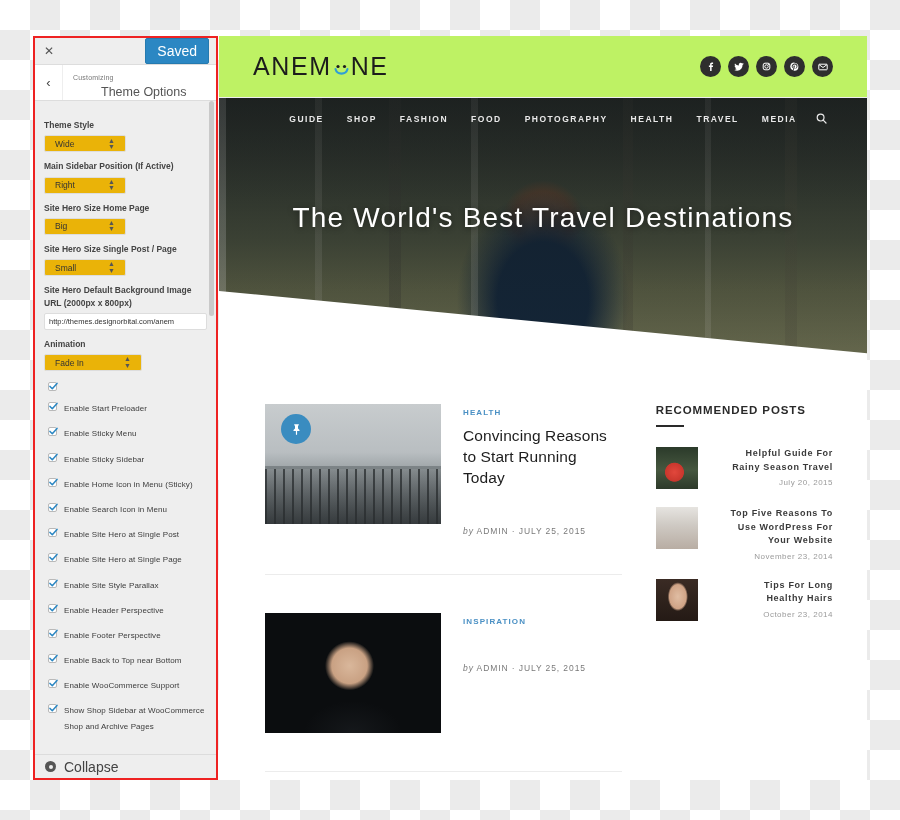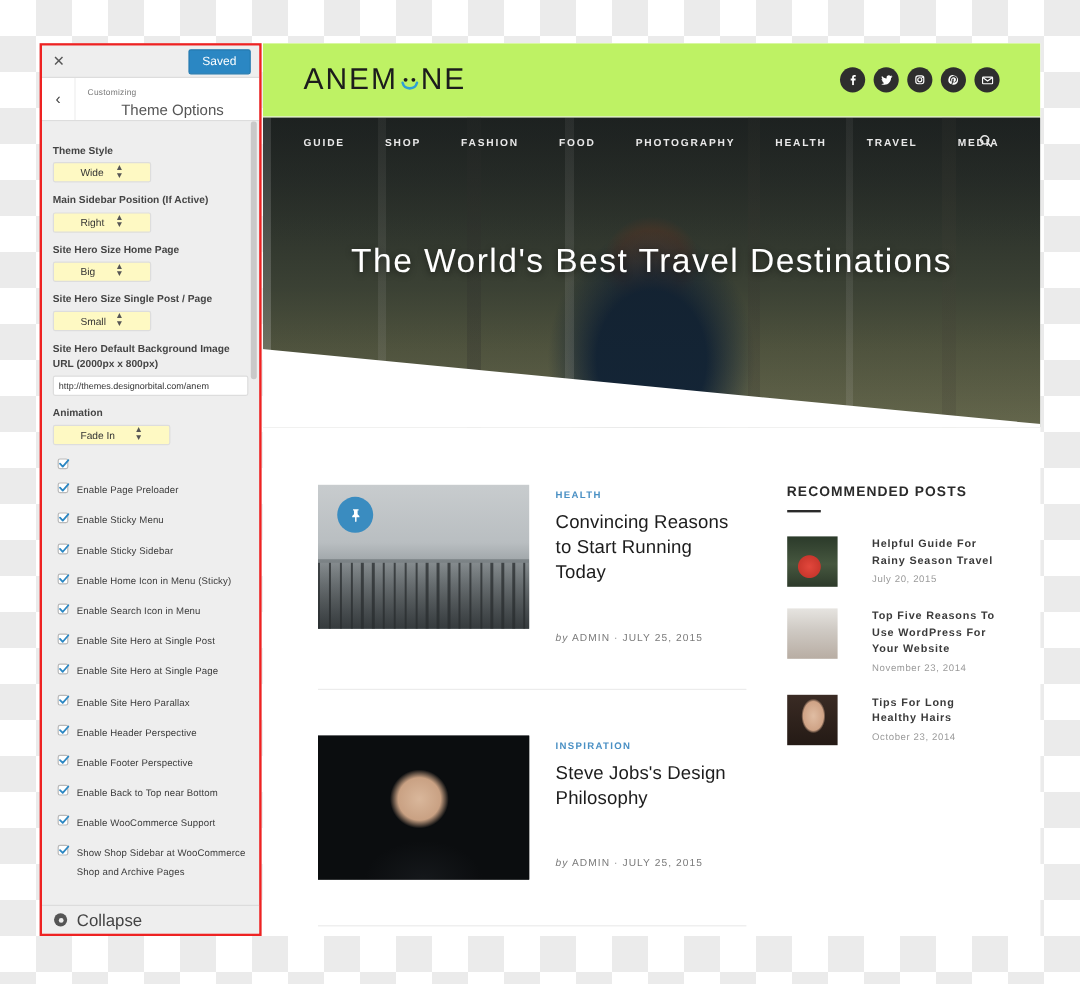--- a/index.html
+++ b/index.html
@@ -215,7 +215,7 @@
   }
   .close-x { font-size: 12px; color: #555; line-height: 1; }
   .saved-btn {
-    background: #2b87c3; color: #fff; font-size: 10px;
+    background: #2b87c3; color: #fff; font-size: 14px;
     padding: 4px 11px; border-radius: 2px; border: 1px solid #257aaf;
   }
   .panel-head {

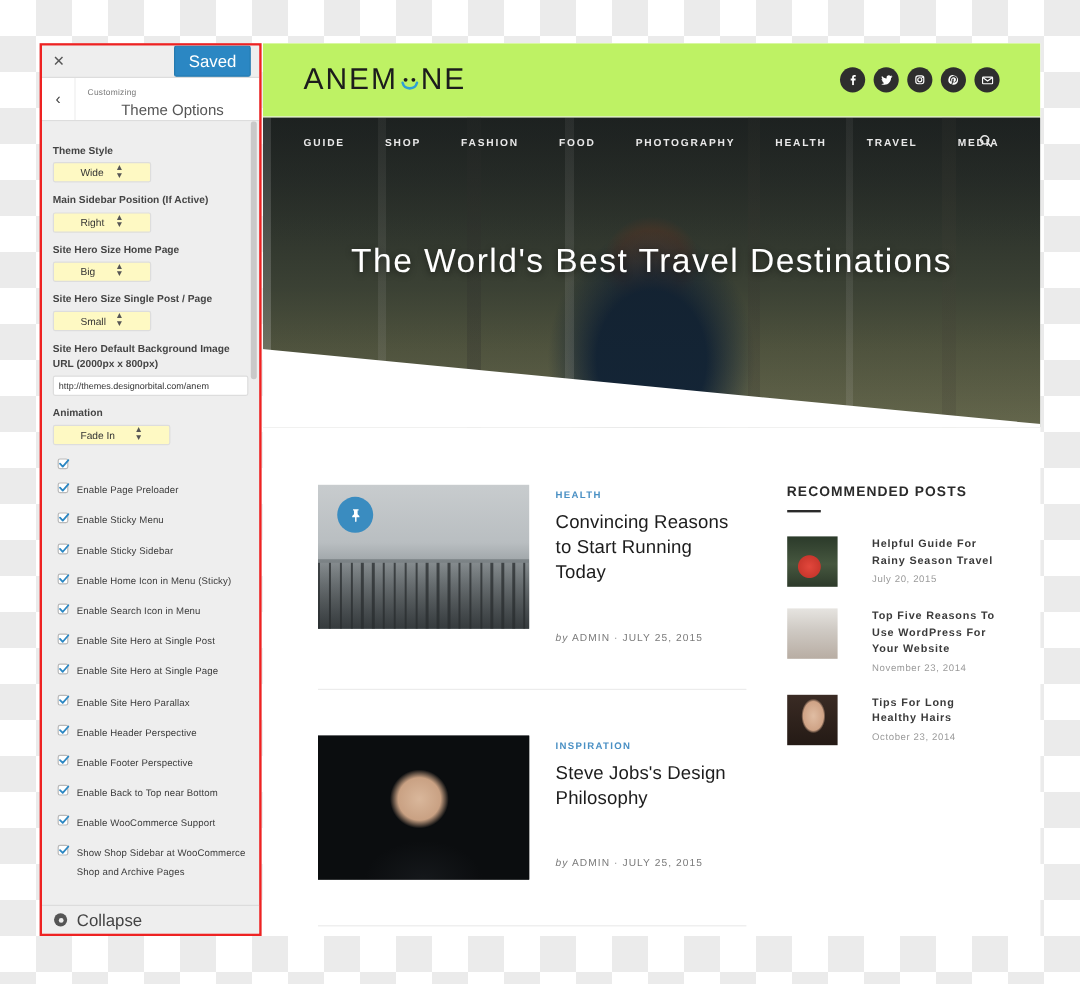--- a/index.html
+++ b/index.html
@@ -83,7 +83,7 @@
   }
   .hero-nav {
     position: relative; z-index: 3;
-    height: 42px; display: flex; align-items: center; justify-content: space-between;
+    height: 42px; display: flex; align-items: center; justify-content: center;
     gap: 23px; padding: 0 34px;
   }
   .hero-nav a {

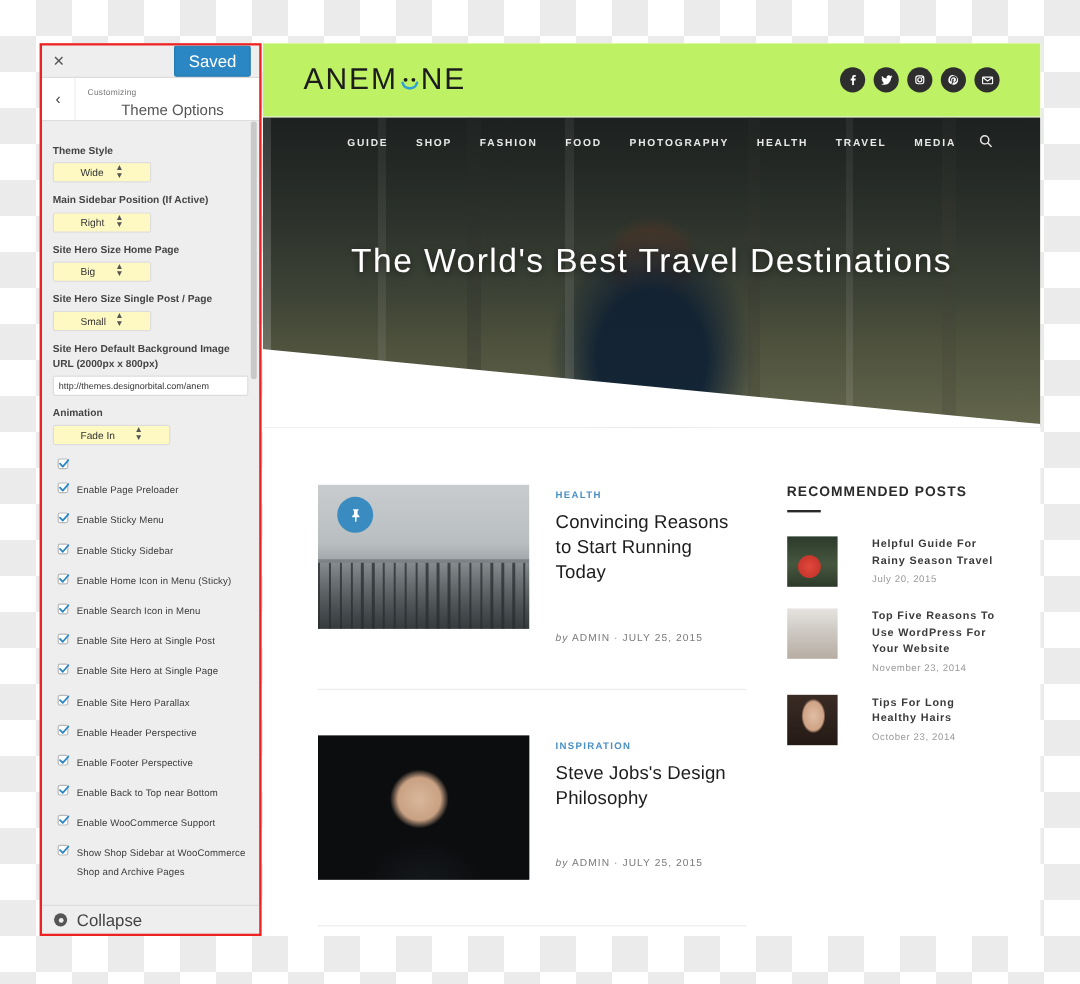--- a/index.html
+++ b/index.html
@@ -243,10 +243,10 @@
     margin: 8px 0 4px 0; line-height: 1.45;
   }
   .select-box {
-    background: #fef9c3; border: 1px solid #ddd; border-radius: 2px;
+    background: #eab308; border: 1px solid #ddd; border-radius: 2px;
     height: 17px; width: 82px;
     display: flex; align-items: center; justify-content: space-between;
-    padding: 0 22px; font-size: 8.5px; color: #333;
+    padding: 0 10px; font-size: 8.5px; color: #333;
   }
   .select-box.wide { width: 98px; }
   .spin { font-size: 7px; color: #555; line-height: .9; text-align: center; }

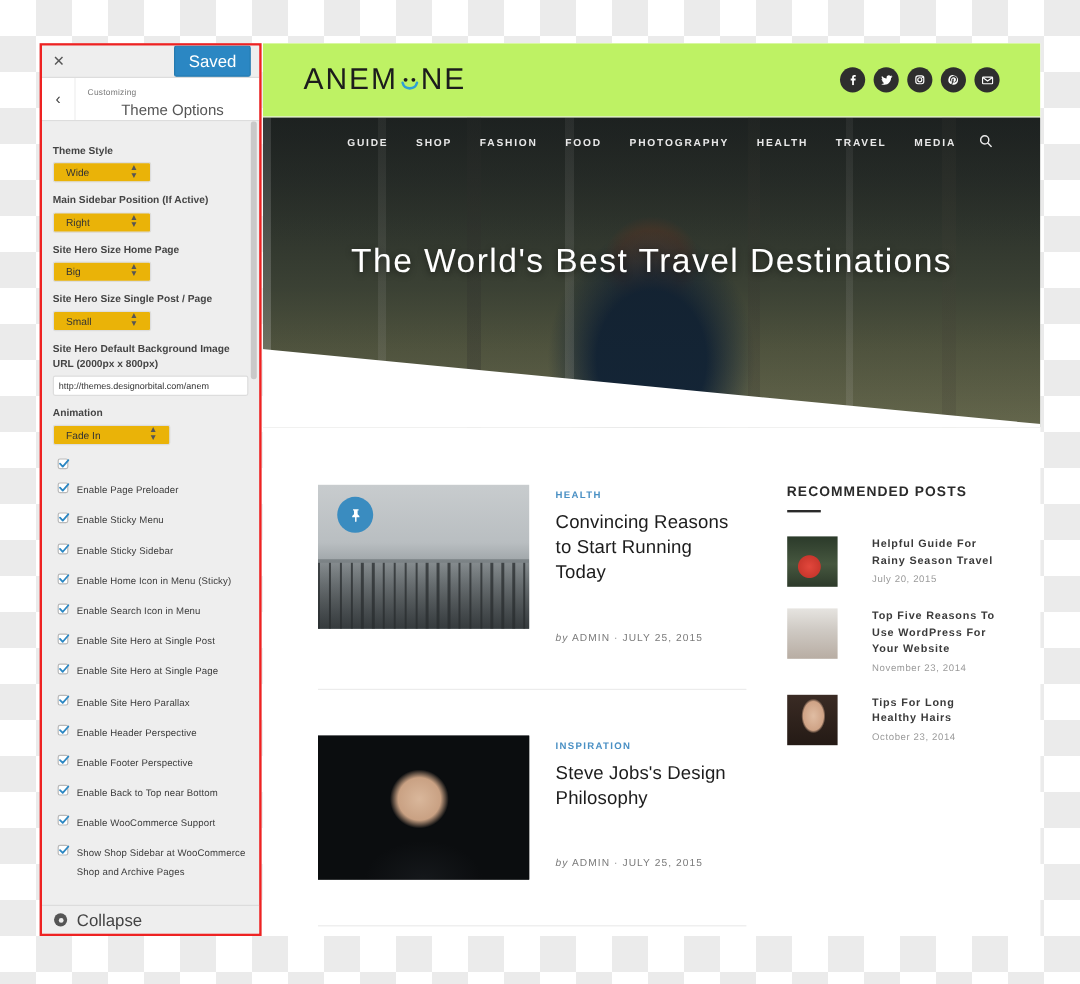--- a/index.html
+++ b/index.html
@@ -505,7 +505,7 @@
               <path d="M1 4.4 3.3 6.8 8 1.4" stroke="#2b87c3" stroke-width="1.5" fill="none" stroke-linecap="round" stroke-linejoin="round"></path>
             </svg>
           </span>
-        <span class="cb-label">Enable Page Preloader</span>
+        <span class="cb-label">Enable Start Preloader</span>
       </div>
       <div class="cb-row">
         <span class="cb">

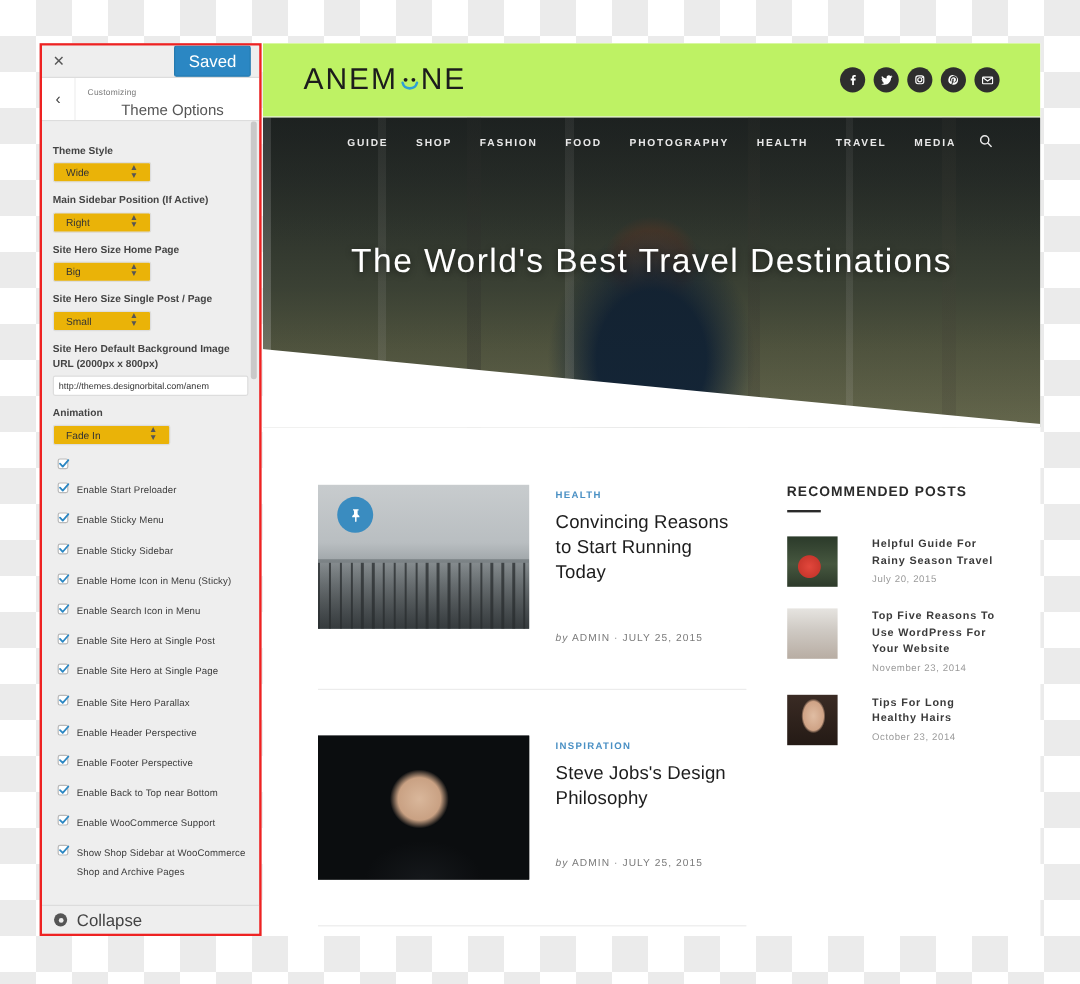--- a/index.html
+++ b/index.html
@@ -167,7 +167,7 @@
     letter-spacing: .9px; margin-bottom: 9px;
   }
   .widget-rule { width: 28px; height: 2px; background: #2a2a2a; margin-bottom: 20px; }
-  .rp { display: flex; gap: 29px; margin-bottom: 18px; }
+  .rp { display: flex; gap: 29px; margin-bottom: 18px; text-align: right; }
   .rp-thumb { width: 42px; height: 42px; flex: 0 0 42px; }
   .rp-1 {
     background:

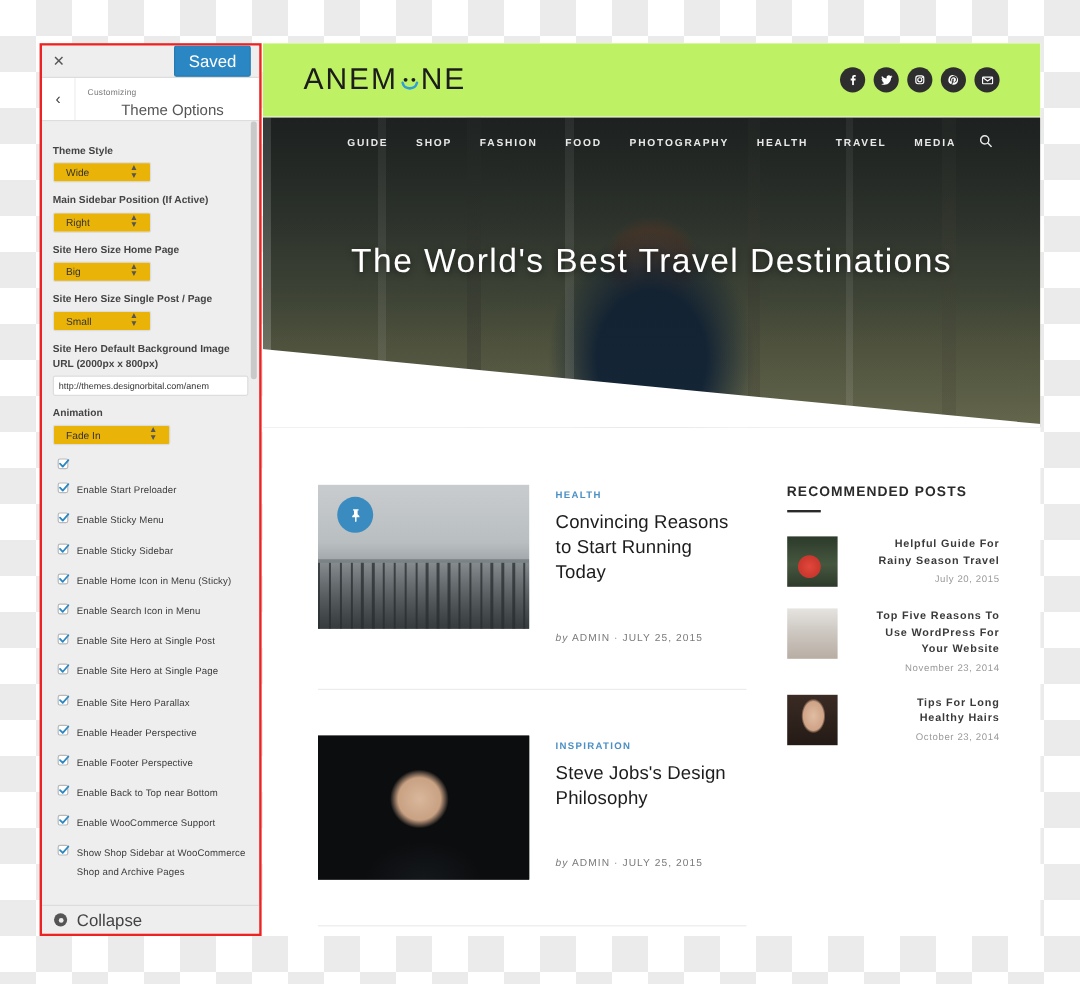--- a/index.html
+++ b/index.html
@@ -561,7 +561,7 @@
               <path d="M1 4.4 3.3 6.8 8 1.4" stroke="#2b87c3" stroke-width="1.5" fill="none" stroke-linecap="round" stroke-linejoin="round"></path>
             </svg>
           </span>
-        <span class="cb-label">Enable Site Hero Parallax</span>
+        <span class="cb-label">Enable Site Style Parallax</span>
       </div>
       <div class="cb-row">
         <span class="cb">

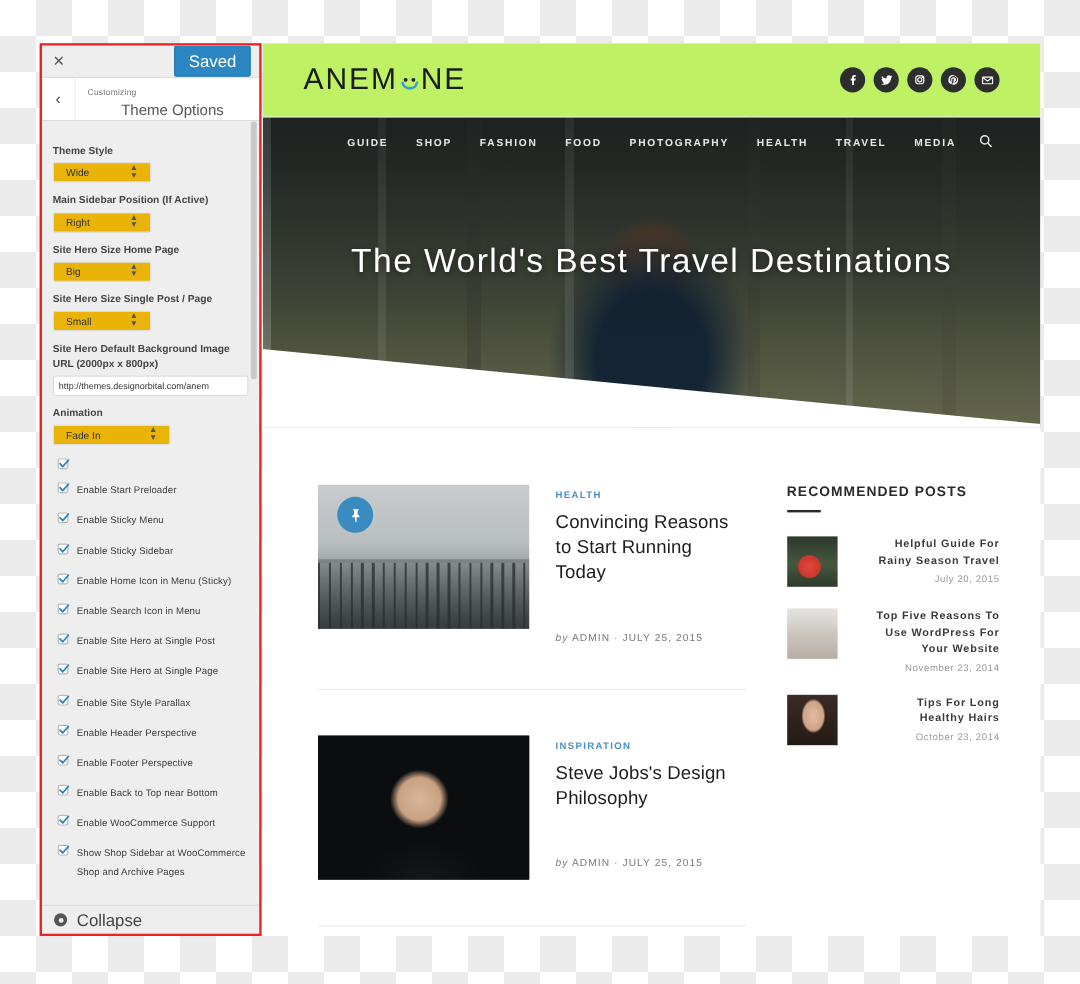--- a/index.html
+++ b/index.html
@@ -387,7 +387,6 @@
           <div class="thumb thumb-jobs"></div>
           <div class="post-body">
             <div class="cat">INSPIRATION</div>
-            <div class="post-title">Steve Jobs's Design Philosophy</div>
             <div class="post-meta">
               <span class="by">by</span>
               <span>ADMIN</span>

